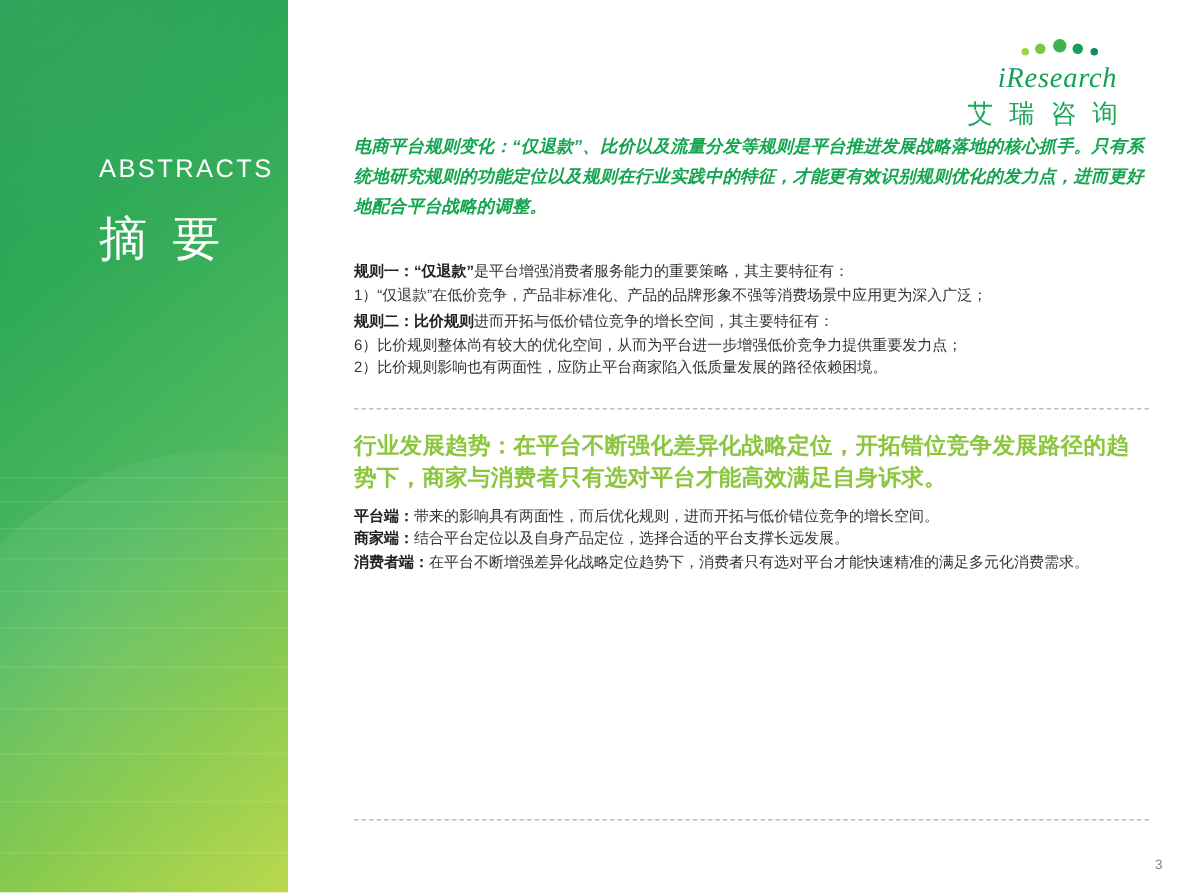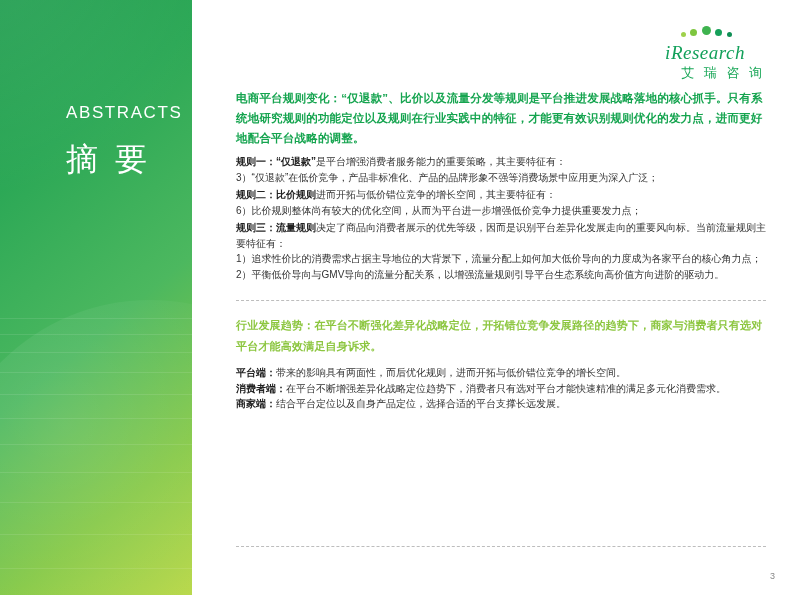--- a/index.html
+++ b/index.html
@@ -103,8 +103,8 @@
     left: 0;
     top: 42px;
     width: 120px;
-    text-align: right;
-    font-size: 13px;
+    text-align: left;
+    font-size: 17px;
     color: #1aa758;
     letter-spacing: 3px;
   }

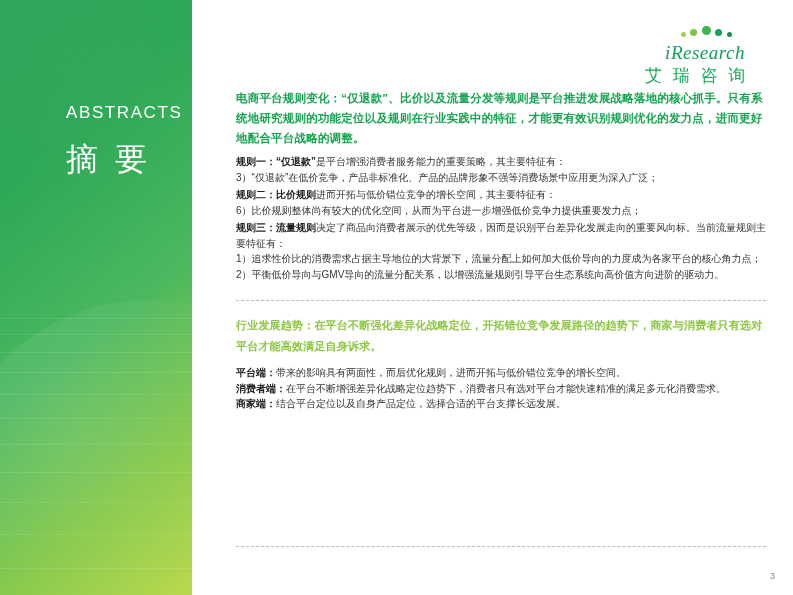--- a/index.html
+++ b/index.html
@@ -122,7 +122,8 @@
     font-weight: bold;
     line-height: 20px;
     letter-spacing: 0.2px;
-    margin-bottom: 6px;
+    margin-bottom: 26px;
+    font-style: italic;
   }
   .para {
     color: #333333;

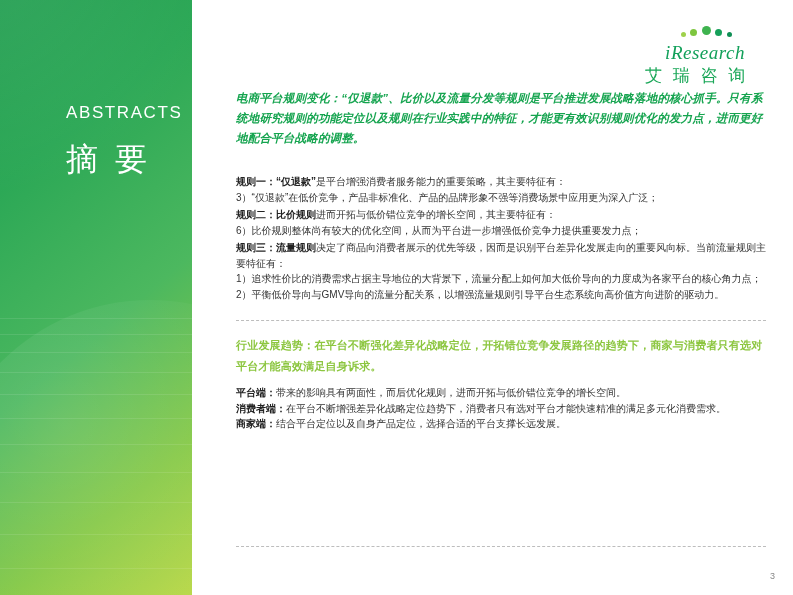--- a/index.html
+++ b/index.html
@@ -210,7 +210,7 @@
 
     <div class="block">
       <p class="para"><b>规则一：“仅退款”</b><span>是平台增强消费者服务能力的重要策略，其主要特征有：</span></p>
-      <p class="para">3）“仅退款”在低价竞争，产品非标准化、产品的品牌形象不强等消费场景中应用更为深入广泛；</p>
+      <p class="para">1）“仅退款”在低价竞争，产品非标准化、产品的品牌形象不强等消费场景中应用更为深入广泛；</p>
     </div>
 
     <div class="block">

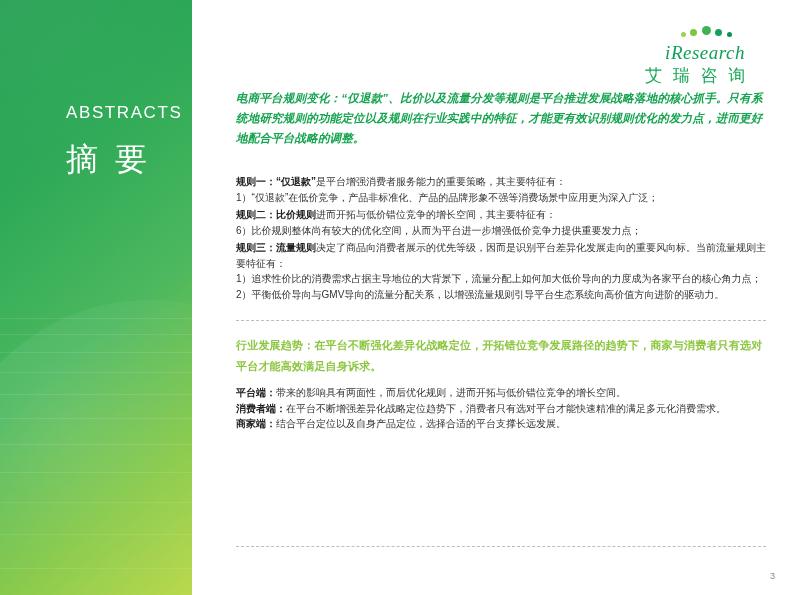--- a/index.html
+++ b/index.html
@@ -216,6 +216,7 @@
     <div class="block">
       <p class="para"><b>规则二：比价规则</b><span>进而开拓与低价错位竞争的增长空间，其主要特征有：</span></p>
       <p class="para">6）比价规则整体尚有较大的优化空间，从而为平台进一步增强低价竞争力提供重要发力点；</p>
+      <p class="para">2）比价规则影响也有两面性，应防止平台商家陷入低质量发展的路径依赖困境。</p>
     </div>
 
     <div class="block">

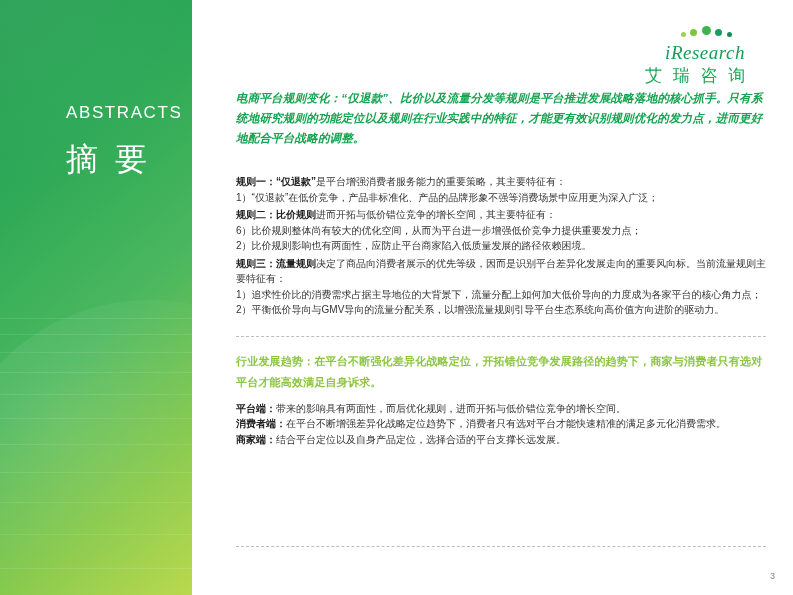--- a/index.html
+++ b/index.html
@@ -219,11 +219,6 @@
       <p class="para">2）比价规则影响也有两面性，应防止平台商家陷入低质量发展的路径依赖困境。</p>
     </div>
 
-    <div class="block">
-      <p class="para"><b>规则三：流量规则</b><span>决定了商品向消费者展示的优先等级，因而是识别平台差异化发展走向的重要风向标。当前流量规则主要特征有：</span></p>
-      <p class="para">1）追求性价比的消费需求占据主导地位的大背景下，流量分配上如何加大低价导向的力度成为各家平台的核心角力点；</p>
-      <p class="para">2）平衡低价导向与GMV导向的流量分配关系，以增强流量规则引导平台生态系统向高价值方向进阶的驱动力。</p>
-    </div>
 
     <div class="divider"></div>
 

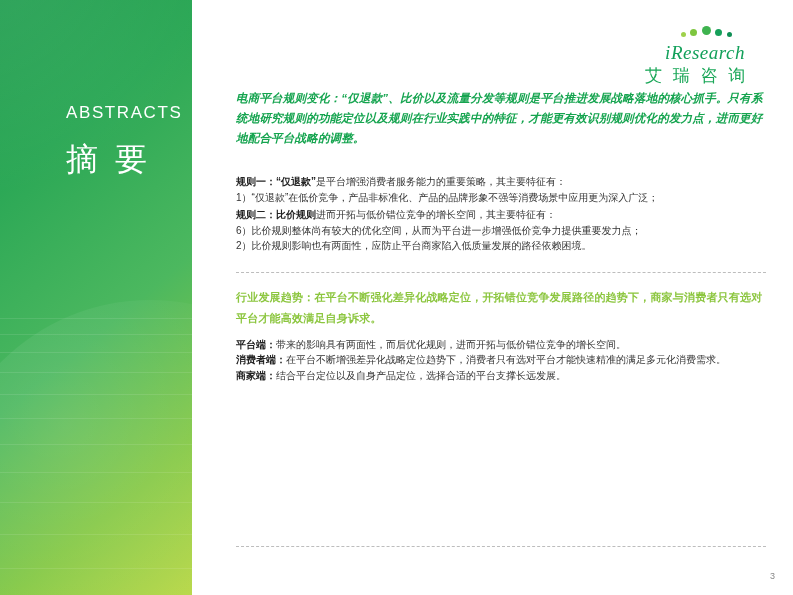--- a/index.html
+++ b/index.html
@@ -144,7 +144,7 @@
   }
   .sub-lead {
     color: #8cc63f;
-    font-size: 11px;
+    font-size: 15px;
     font-weight: bold;
     line-height: 21px;
     letter-spacing: 0.2px;

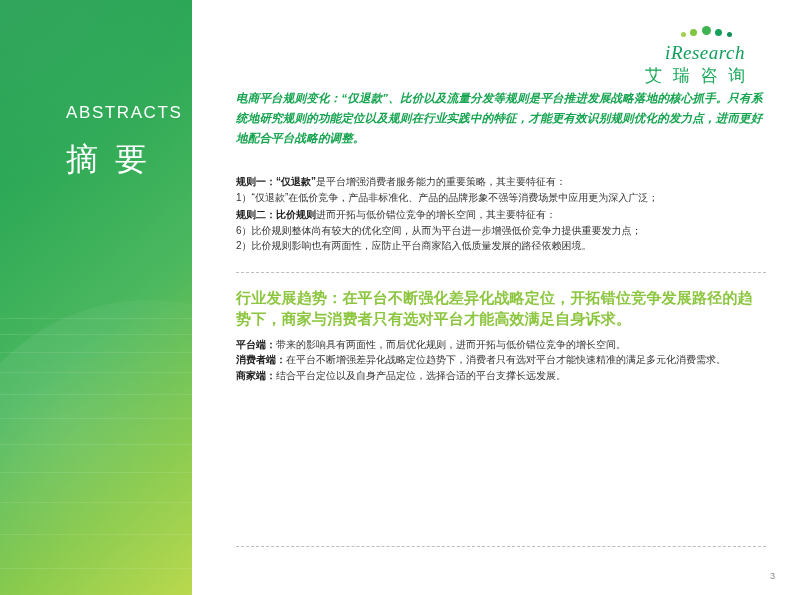--- a/index.html
+++ b/index.html
@@ -225,8 +225,8 @@
     <div class="sub-lead">行业发展趋势：在平台不断强化差异化战略定位，开拓错位竞争发展路径的趋势下，商家与消费者只有选对平台才能高效满足自身诉求。</div>
 
     <p class="para"><b>平台端：</b><span>带来的影响具有两面性，而后优化规则，进而开拓与低价错位竞争的增长空间。</span></p>
+    <p class="para"><b>商家端：</b><span>结合平台定位以及自身产品定位，选择合适的平台支撑长远发展。</span></p>
     <p class="para"><b>消费者端：</b><span>在平台不断增强差异化战略定位趋势下，消费者只有选对平台才能快速精准的满足多元化消费需求。</span></p>
-    <p class="para"><b>商家端：</b><span>结合平台定位以及自身产品定位，选择合适的平台支撑长远发展。</span></p>
   </div>
 
   <div class="bottom-divider"></div>

